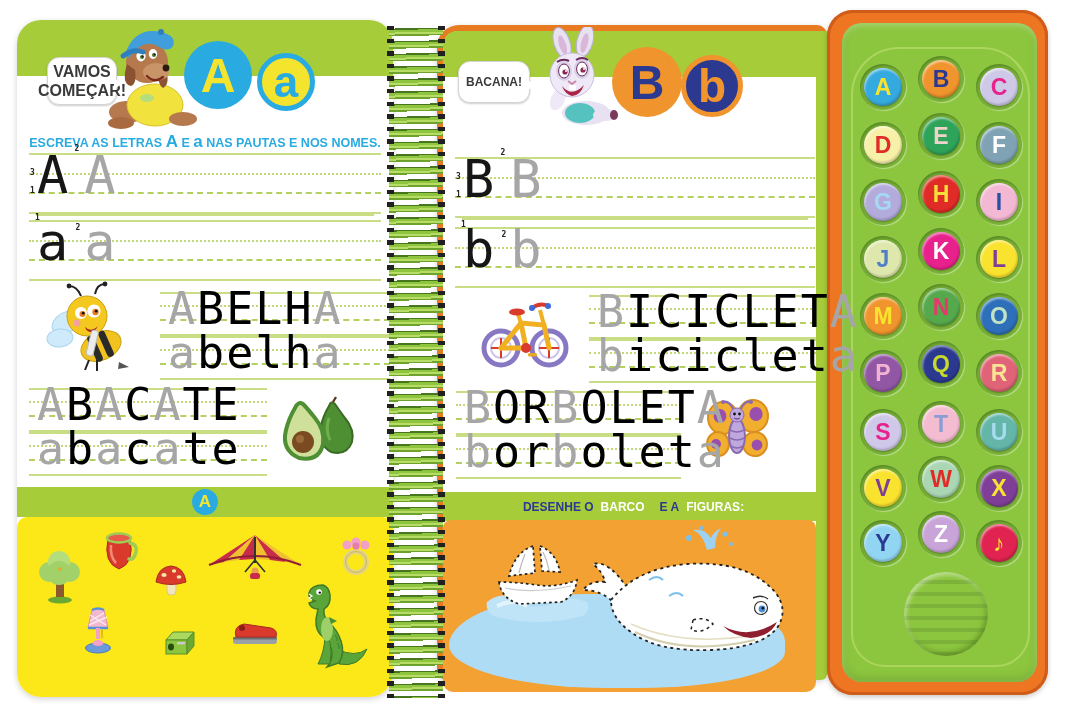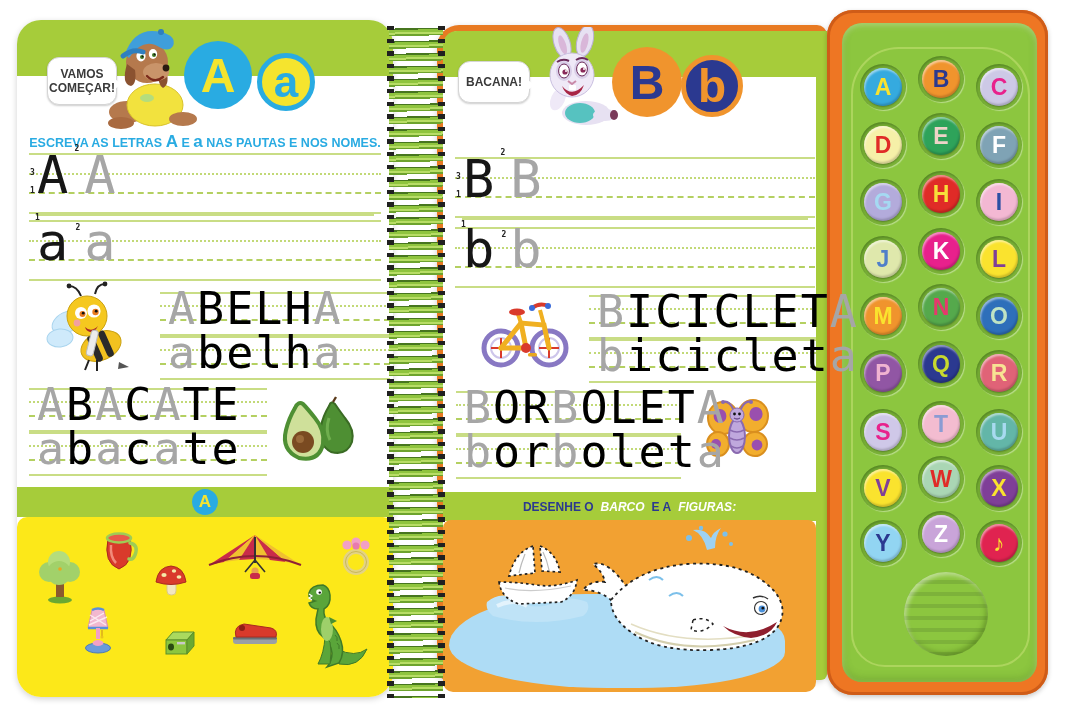--- a/index.html
+++ b/index.html
@@ -23,7 +23,7 @@
     color:#3a3a3a;box-shadow:0 1px 2px rgba(0,0,0,.2);line-height:1.2;}
   .bubble::after{content:"";position:absolute;right:-11px;top:50%;margin-top:-3px;
     border:6px solid transparent;border-left:7px solid #fff;}
-  .vamos{left:30px;top:37px;width:68px;height:46px;font-size:12px;}
+  .vamos{left:30px;top:37px;width:68px;height:46px;font-size:16px;}
   .bacana{left:15px;top:30px;width:70px;height:40px;font-size:12px;}
 
   .figure{position:absolute;}

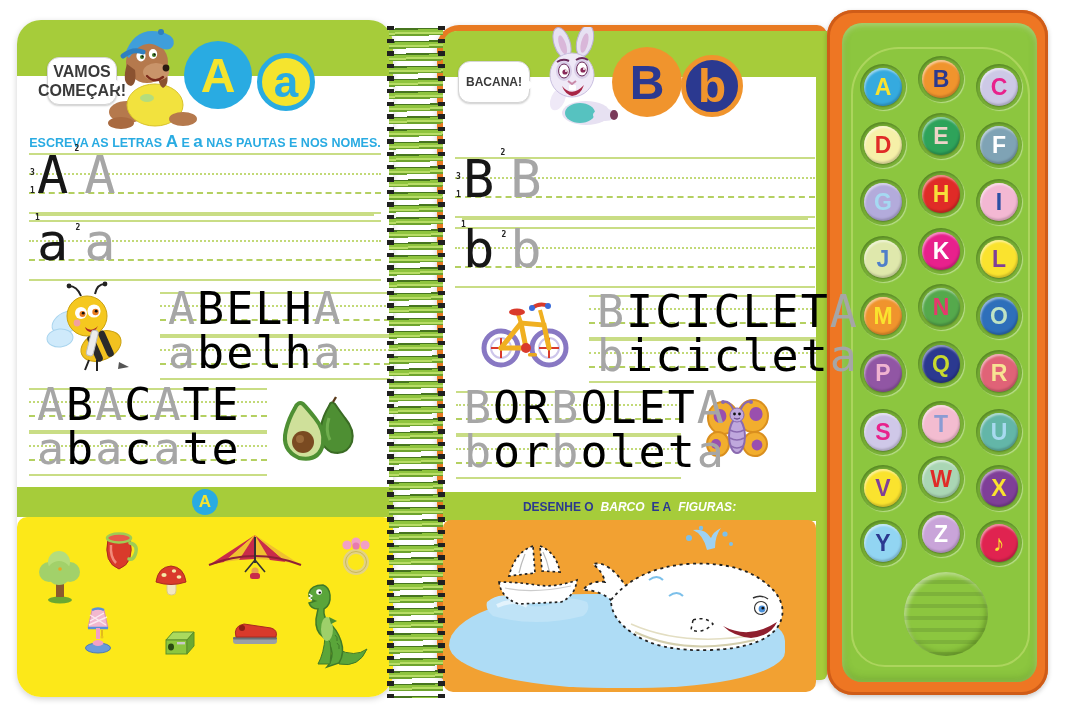--- a/index.html
+++ b/index.html
@@ -71,7 +71,7 @@
   .right-page .banner{left:0;right:11px;top:461px;height:29px;}
   .bcircle{width:26px;height:26px;border-radius:50%;background:var(--blue);color:#f5e42e;
     display:flex;align-items:center;justify-content:center;font-size:17px;font-weight:bold;}
-  .bp-blue{color:var(--dkblue);}
+  .bp-blue{color:var(--dkblue);margin-left:8px;}
   .bp-white{color:#fff;font-style:italic;}
 
   .yellow-area{position:absolute;left:0;right:0;top:497px;bottom:0;background:var(--yellow);

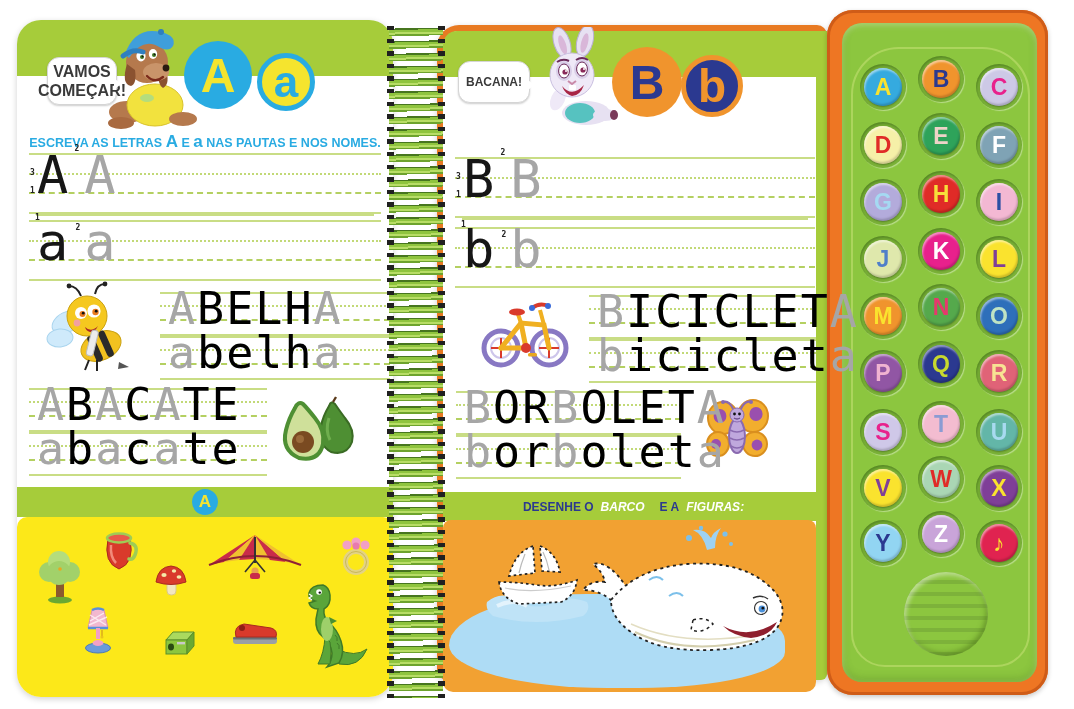--- a/index.html
+++ b/index.html
@@ -72,7 +72,7 @@
   .bcircle{width:26px;height:26px;border-radius:50%;background:var(--blue);color:#f5e42e;
     display:flex;align-items:center;justify-content:center;font-size:17px;font-weight:bold;}
   .bp-blue{color:var(--dkblue);margin-left:8px;}
-  .bp-white{color:#fff;font-style:italic;}
+  .bp-white{color:#fff;}
 
   .yellow-area{position:absolute;left:0;right:0;top:497px;bottom:0;background:var(--yellow);
     border-radius:10px 10px 24px 24px;}

